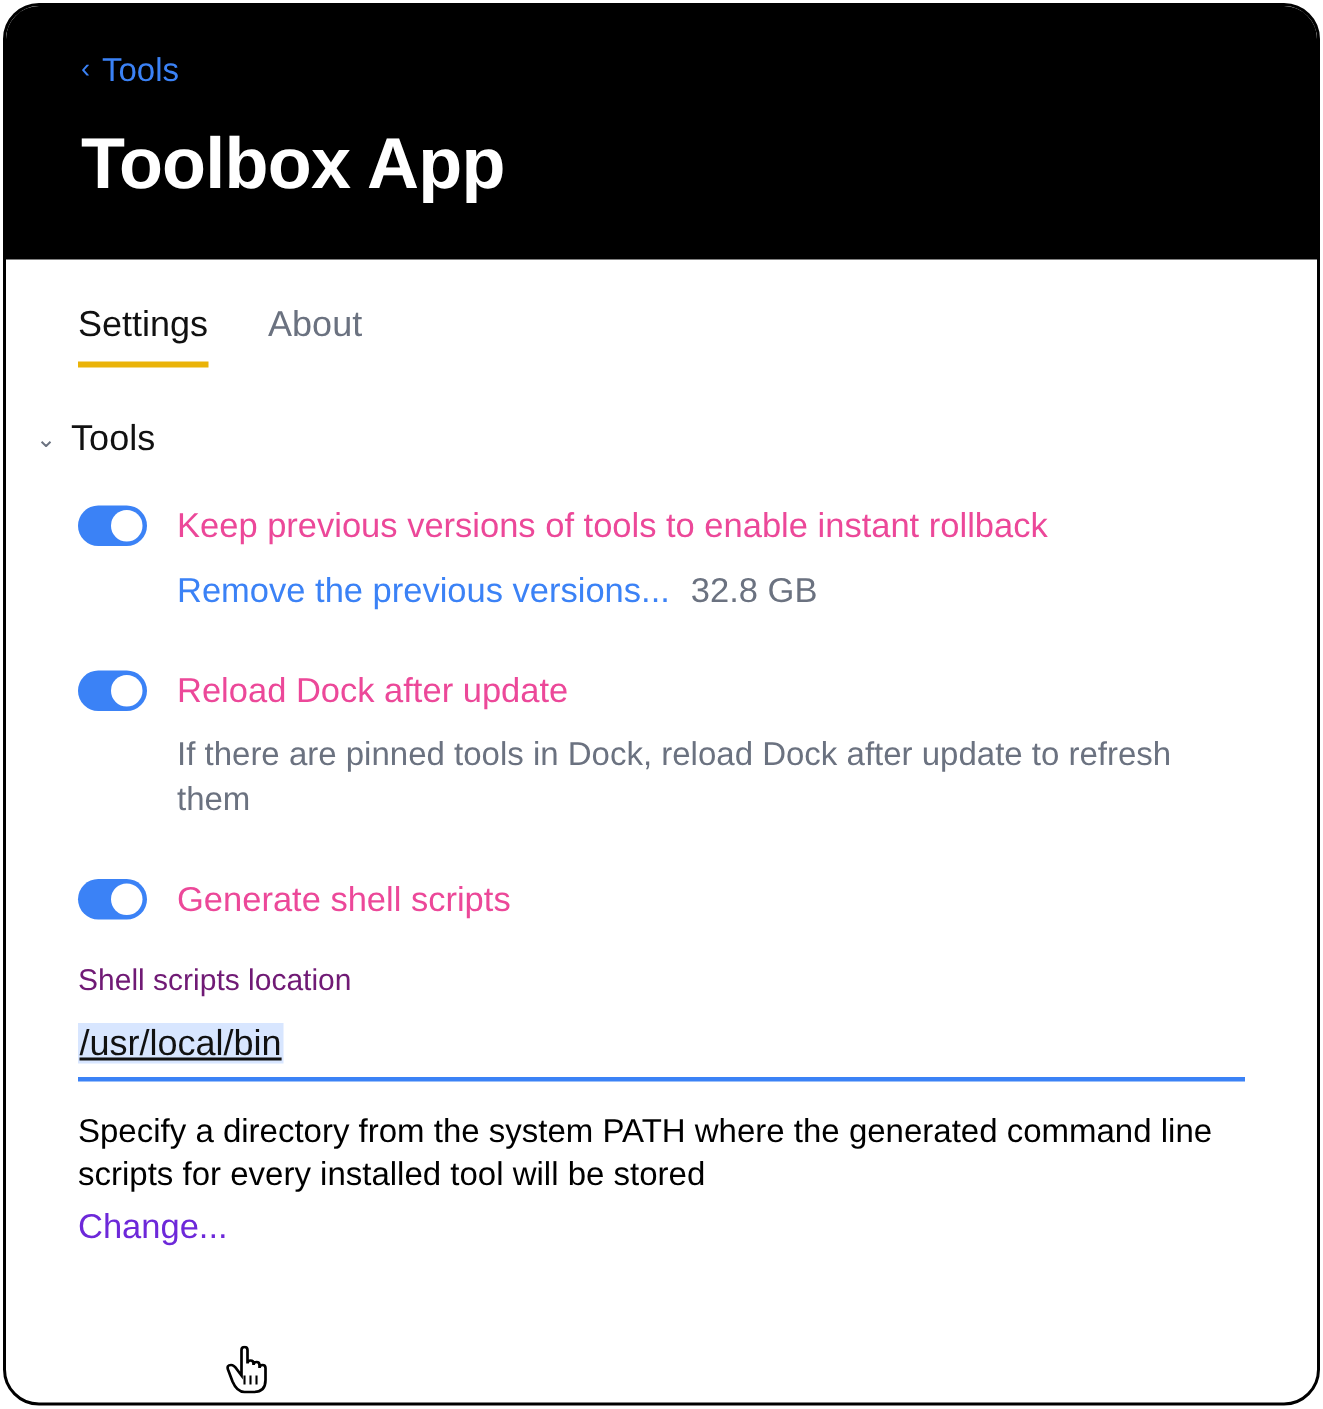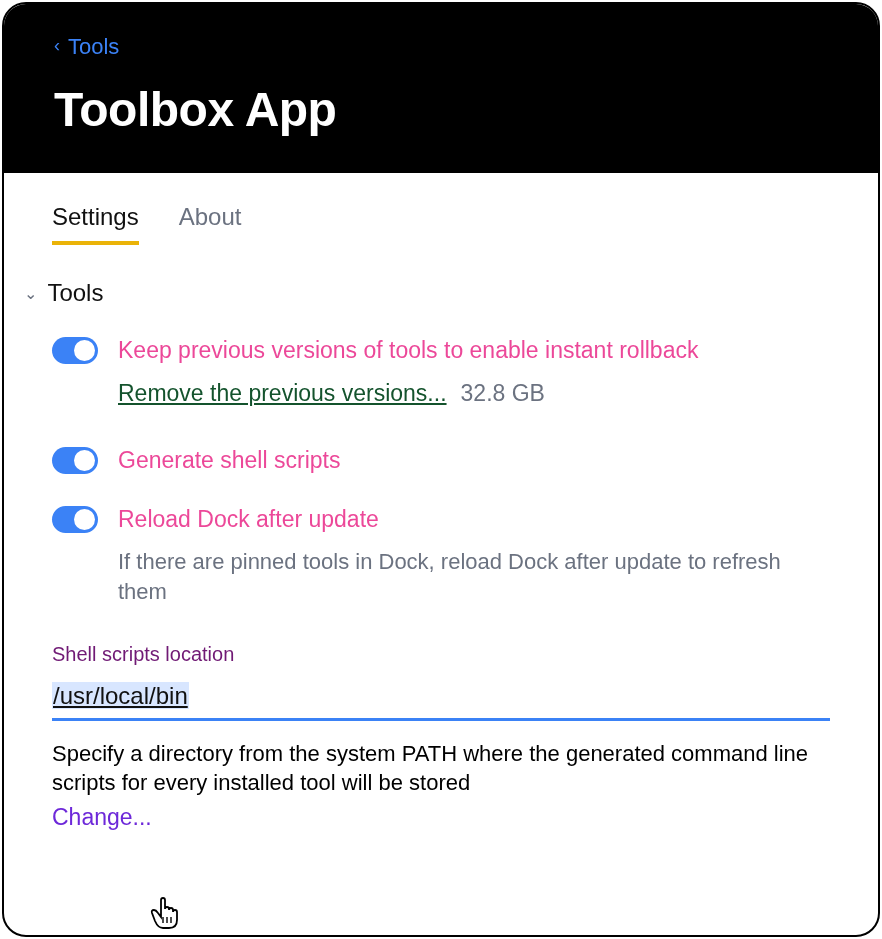--- a/index.html
+++ b/index.html
@@ -101,7 +101,7 @@
   .row-label { color: #ec4899; }
   .row-sub  { color: #6b7280; margin-top: 12px; font-size: 22px; }
   .sub-inline { display: flex; gap: 14px; align-items: baseline; margin-top: 12px; }
-  .link { color: #14532d; cursor: pointer; text-decoration: underline; }
+  .link { color: #3b82f6; cursor: pointer; }
   .meta { color: #6b7280; }
   .field-block { margin-top: 8px; }
   .field-label { color: #701a75; font-size: 20px; margin-bottom: 14px; }

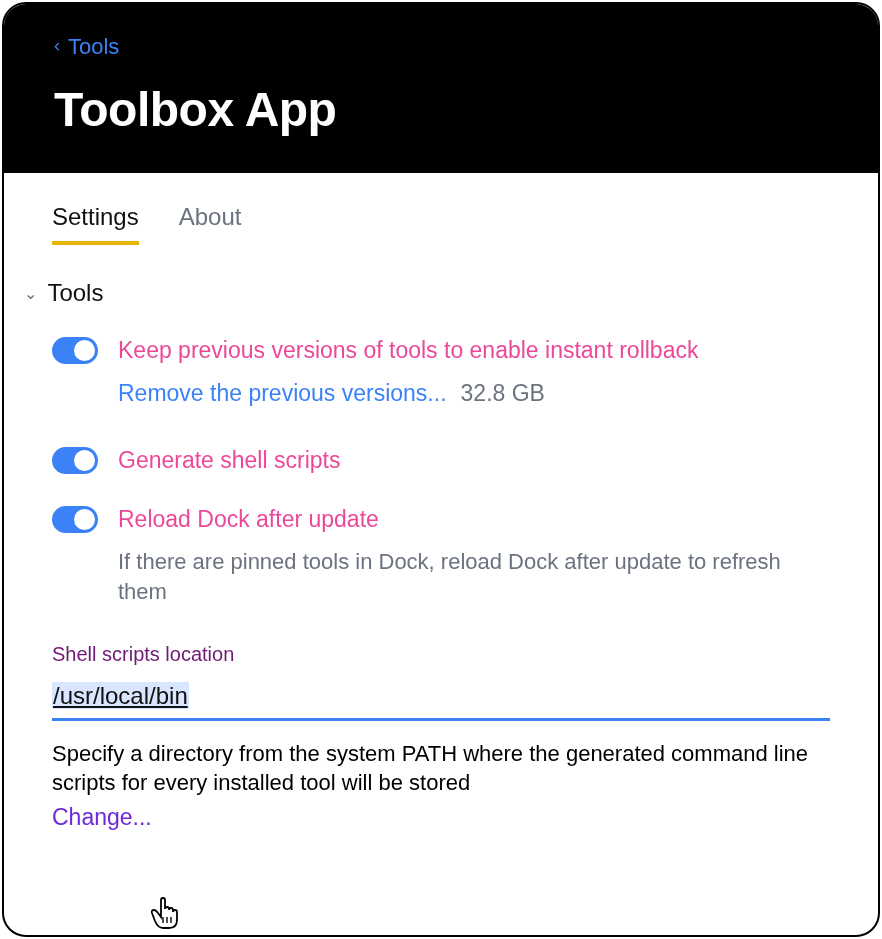--- a/index.html
+++ b/index.html
@@ -169,22 +169,22 @@
           </div>
         </div>
 
+        <div class="row">
+          <div class="toggle">
+              <div class="knob"></div>
+            </div>
+          <div class="row-text">
+            <div class="row-label">Reload Dock after update</div>
+            <div class="row-sub">If there are pinned tools in Dock, reload Dock after update to refresh them</div>
+          </div>
+        </div>
+
         <div class="row" style="margin-bottom:28px">
           <div class="toggle">
               <div class="knob"></div>
             </div>
           <div class="row-text">
             <div class="row-label">Generate shell scripts</div>
-          </div>
-        </div>
-
-        <div class="row">
-          <div class="toggle">
-              <div class="knob"></div>
-            </div>
-          <div class="row-text">
-            <div class="row-label">Reload Dock after update</div>
-            <div class="row-sub">If there are pinned tools in Dock, reload Dock after update to refresh them</div>
           </div>
         </div>
 

